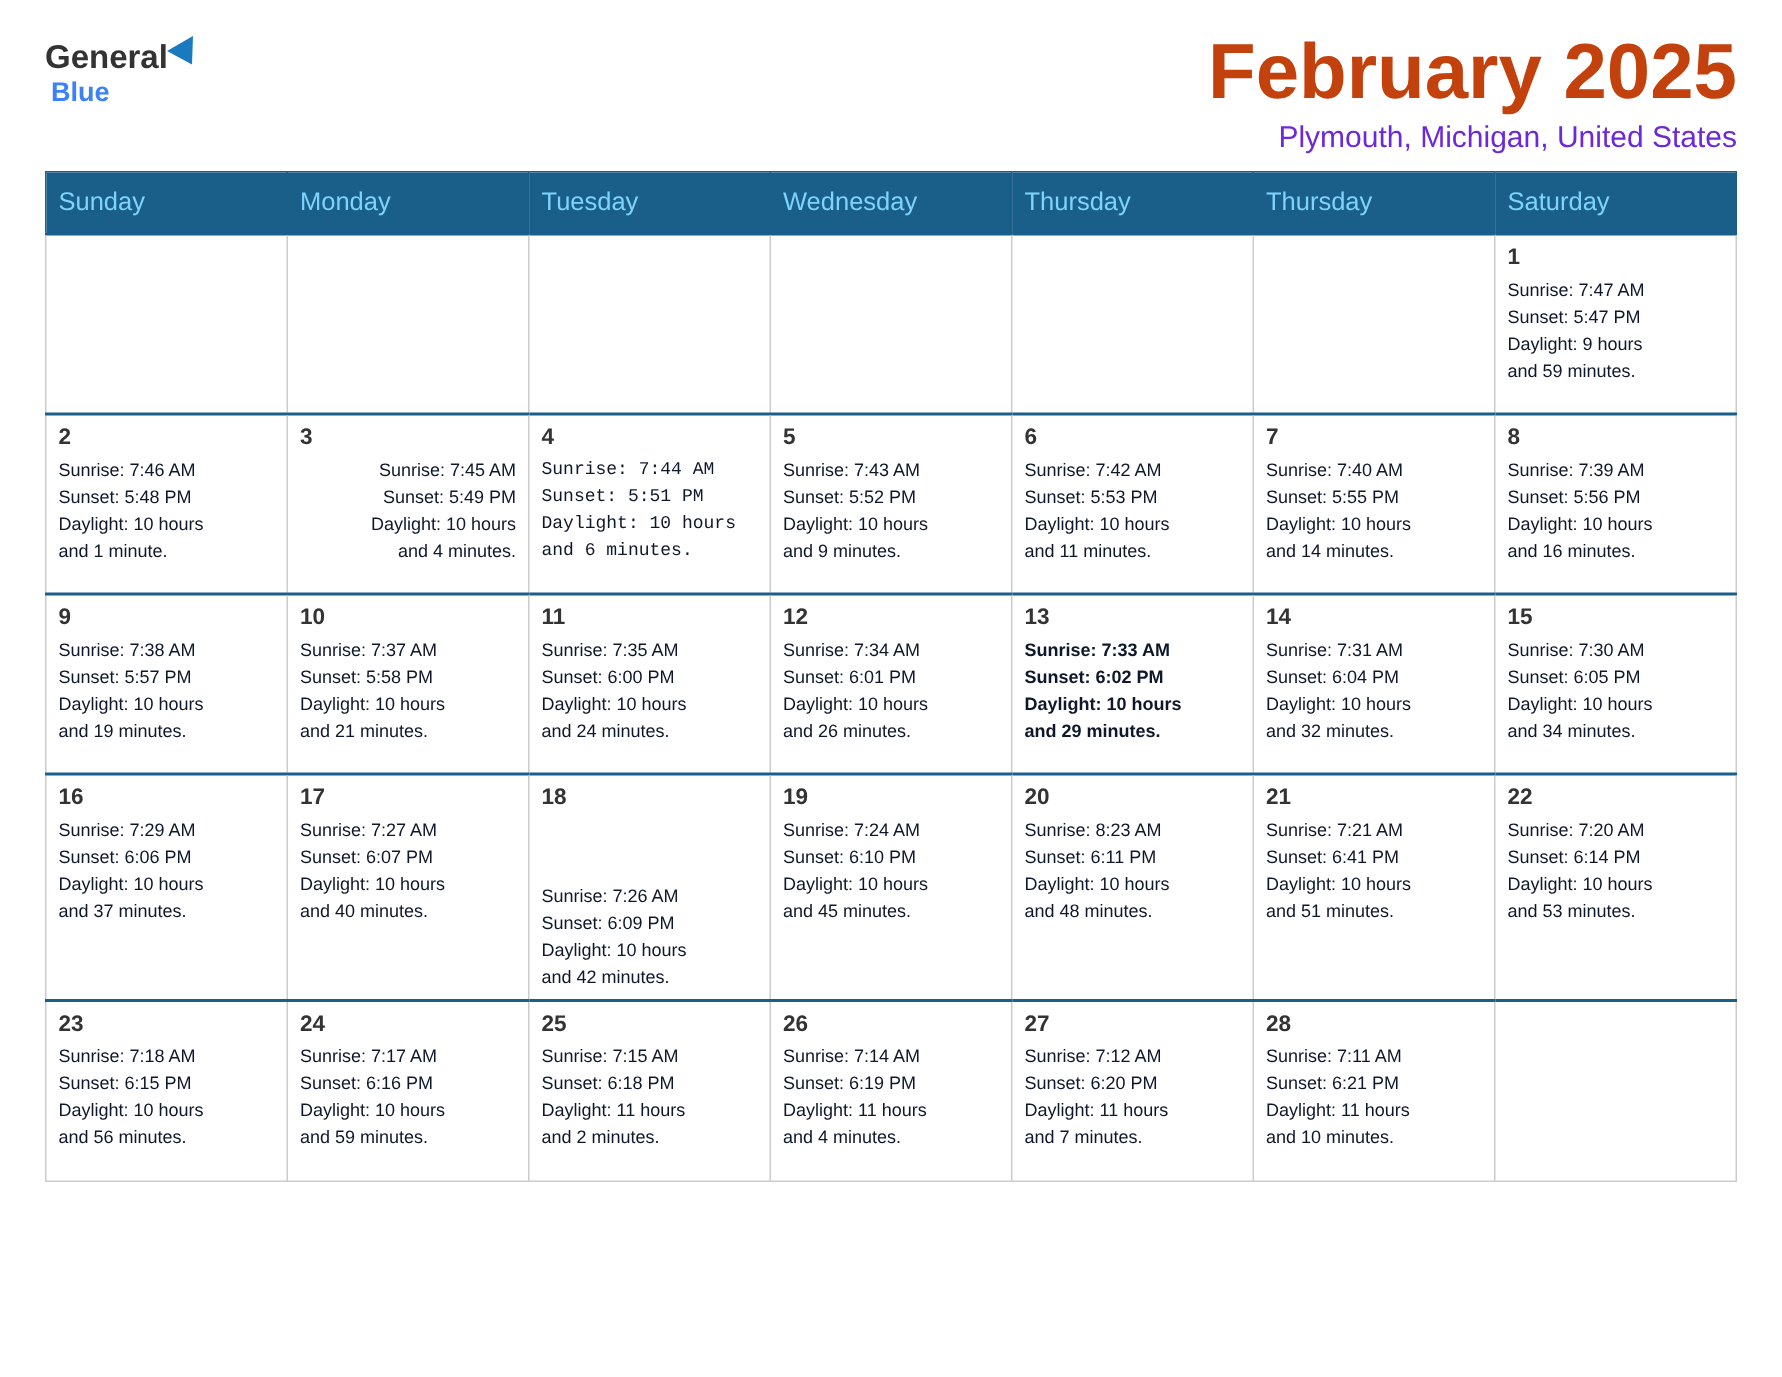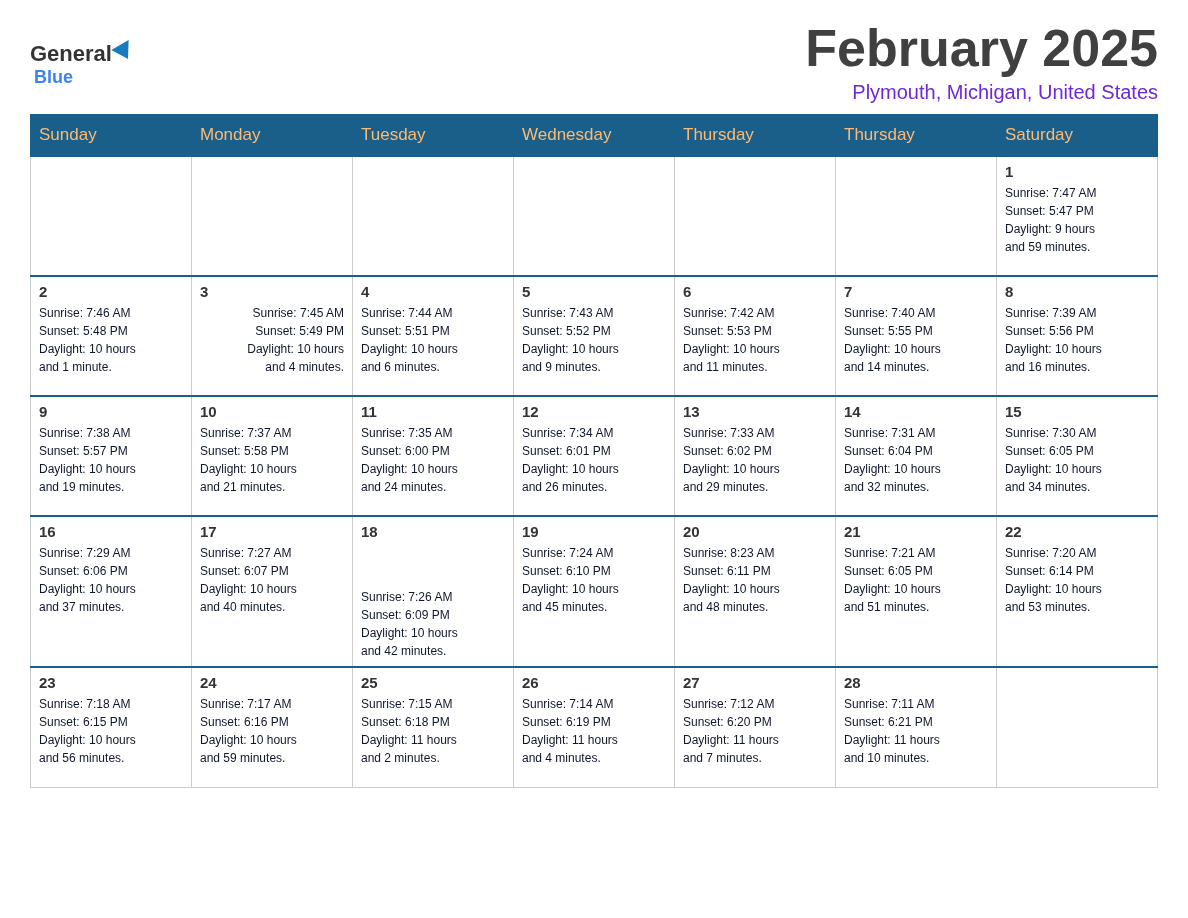--- a/index.html
+++ b/index.html
@@ -13,7 +13,7 @@
     .header {
       display: flex;
       justify-content: space-between;
-      align-items: center;
+      align-items: flex-start;
     }
     .logo {
       display: flex;

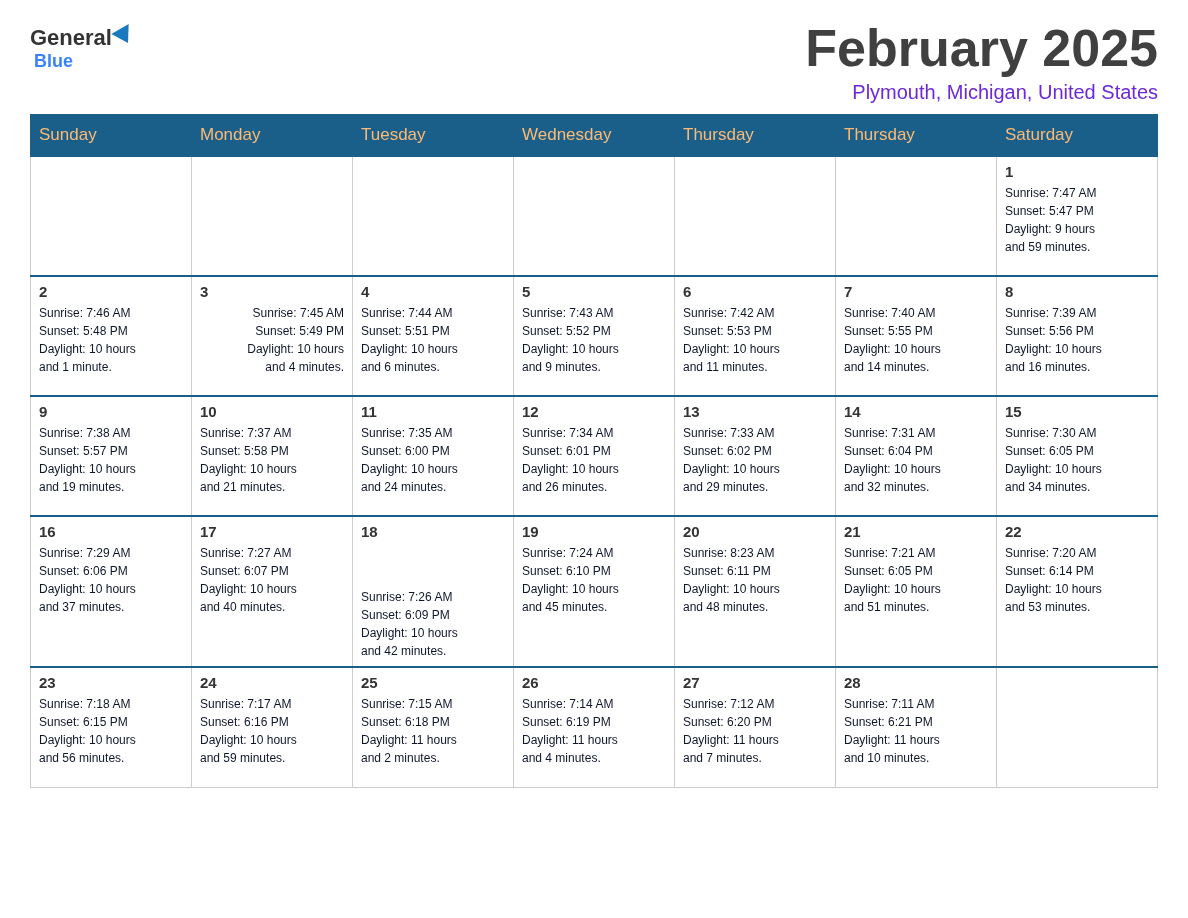--- a/index.html
+++ b/index.html
@@ -51,7 +51,7 @@
     .month-title {
       font-size: 52px;
       font-weight: bold;
-      color: #404040;
+      color: #c2410c;
       line-height: 1.1;
     }
     .location {

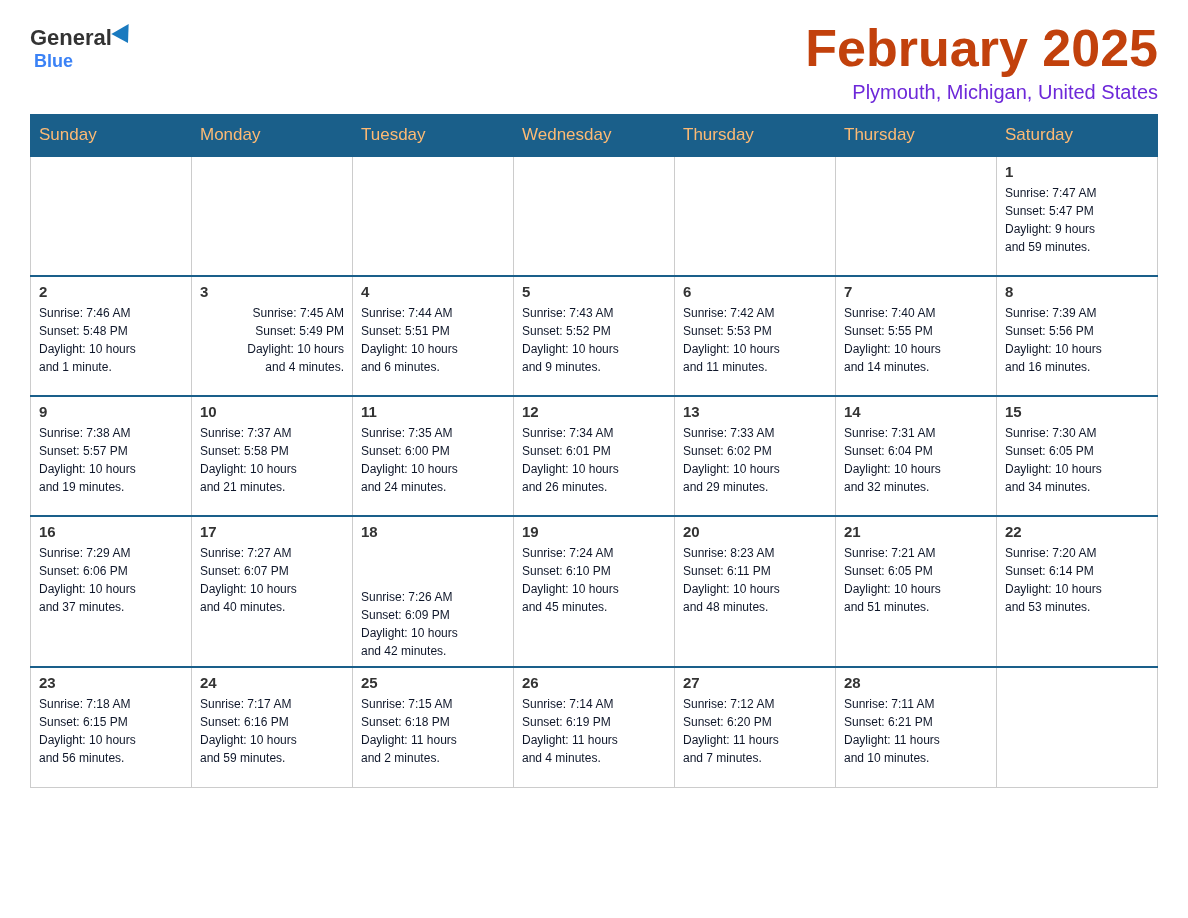--- a/index.html
+++ b/index.html
@@ -66,7 +66,7 @@
     }
     thead th {
       background-color: #1a5f8a;
-      color: #fdba74;
+      color: #7dd3fc;
       font-size: 17px;
       font-weight: normal;
       padding: 10px 8px;

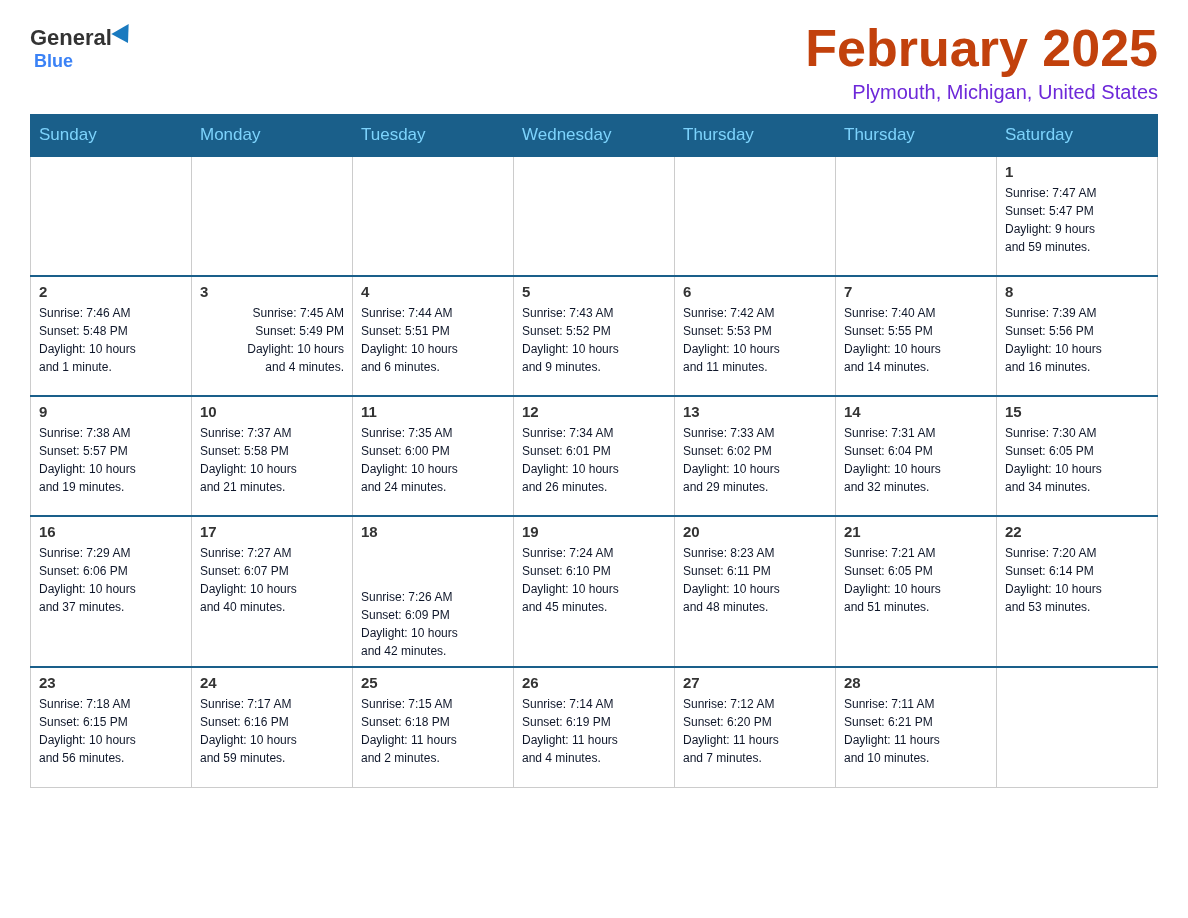--- a/index.html
+++ b/index.html
@@ -159,7 +159,7 @@
         </td>
         <td>
           <span class="day-number">4</span>
-          <div class="day-info" style="white-space: pre-line;">Sunrise: 7:44 AM
+          <div class="day-info" style="white-space: pre-line; font-family: Liberation Mono, monospace;">Sunrise: 7:44 AM
 Sunset: 5:51 PM
 Daylight: 10 hours
 and 6 minutes.</div>

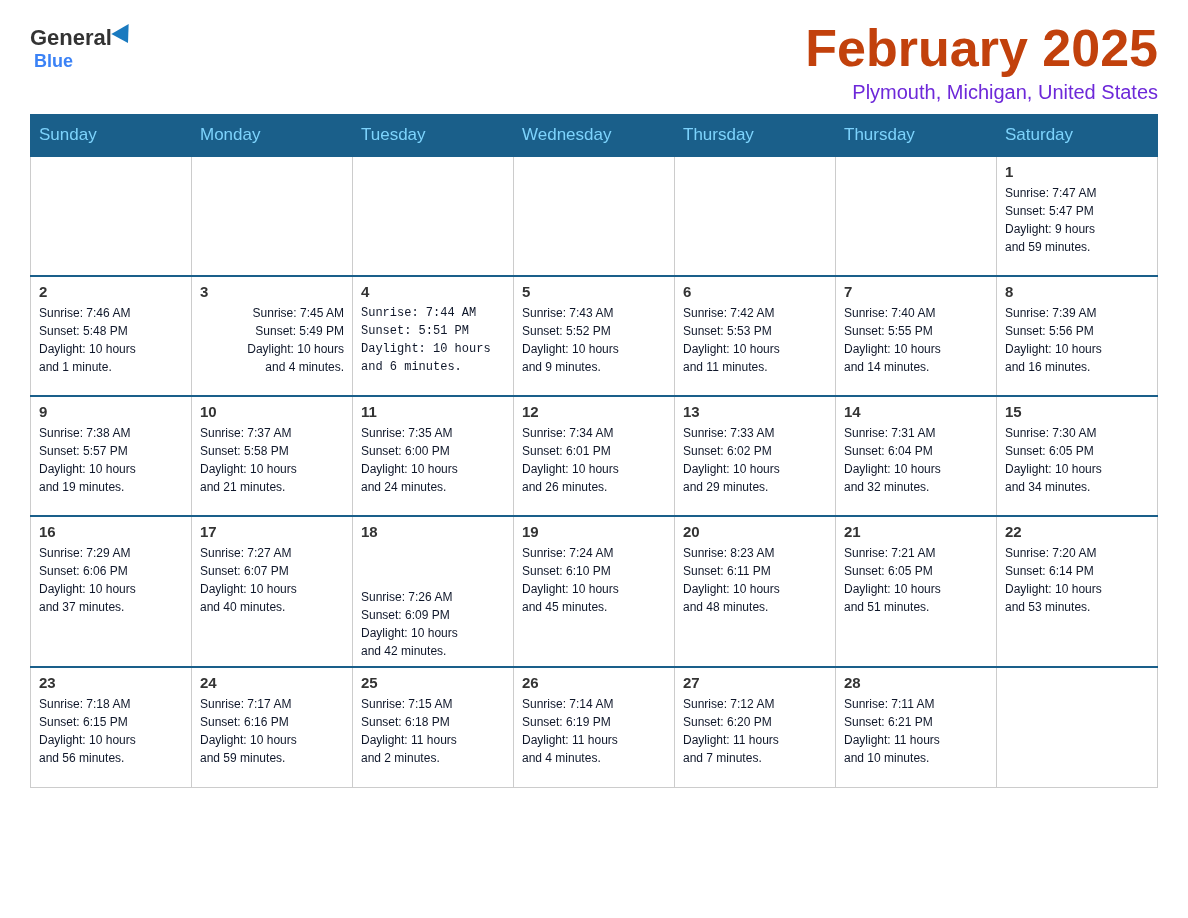--- a/index.html
+++ b/index.html
@@ -224,7 +224,7 @@
         </td>
         <td>
           <span class="day-number">13</span>
-          <div class="day-info" style="white-space: pre-line;">Sunrise: 7:33 AM
+          <div class="day-info" style="white-space: pre-line; font-weight: bold;">Sunrise: 7:33 AM
 Sunset: 6:02 PM
 Daylight: 10 hours
 and 29 minutes.</div>

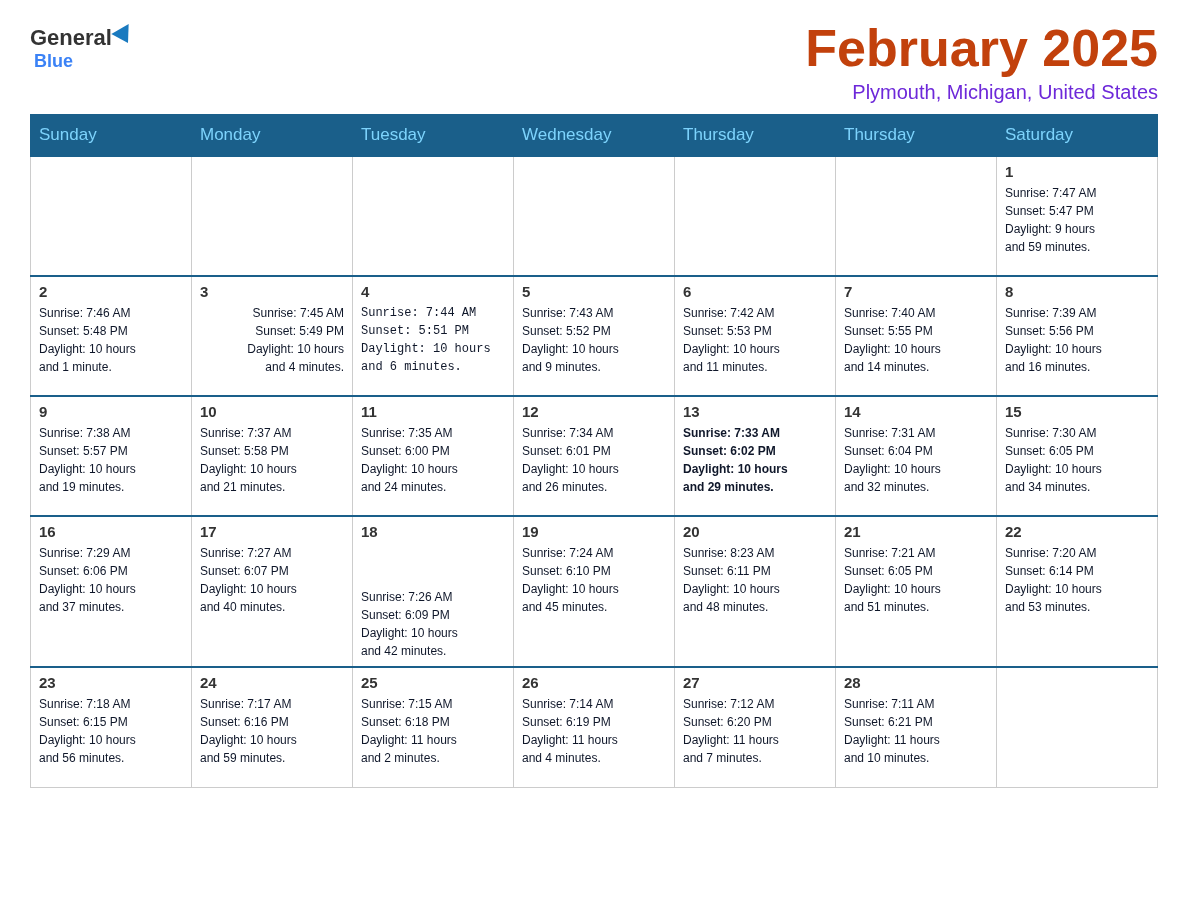--- a/index.html
+++ b/index.html
@@ -283,7 +283,7 @@
         <td>
           <span class="day-number">21</span>
           <div class="day-info" style="white-space: pre-line;">Sunrise: 7:21 AM
-Sunset: 6:05 PM
+Sunset: 6:41 PM
 Daylight: 10 hours
 and 51 minutes.</div>
         </td>

